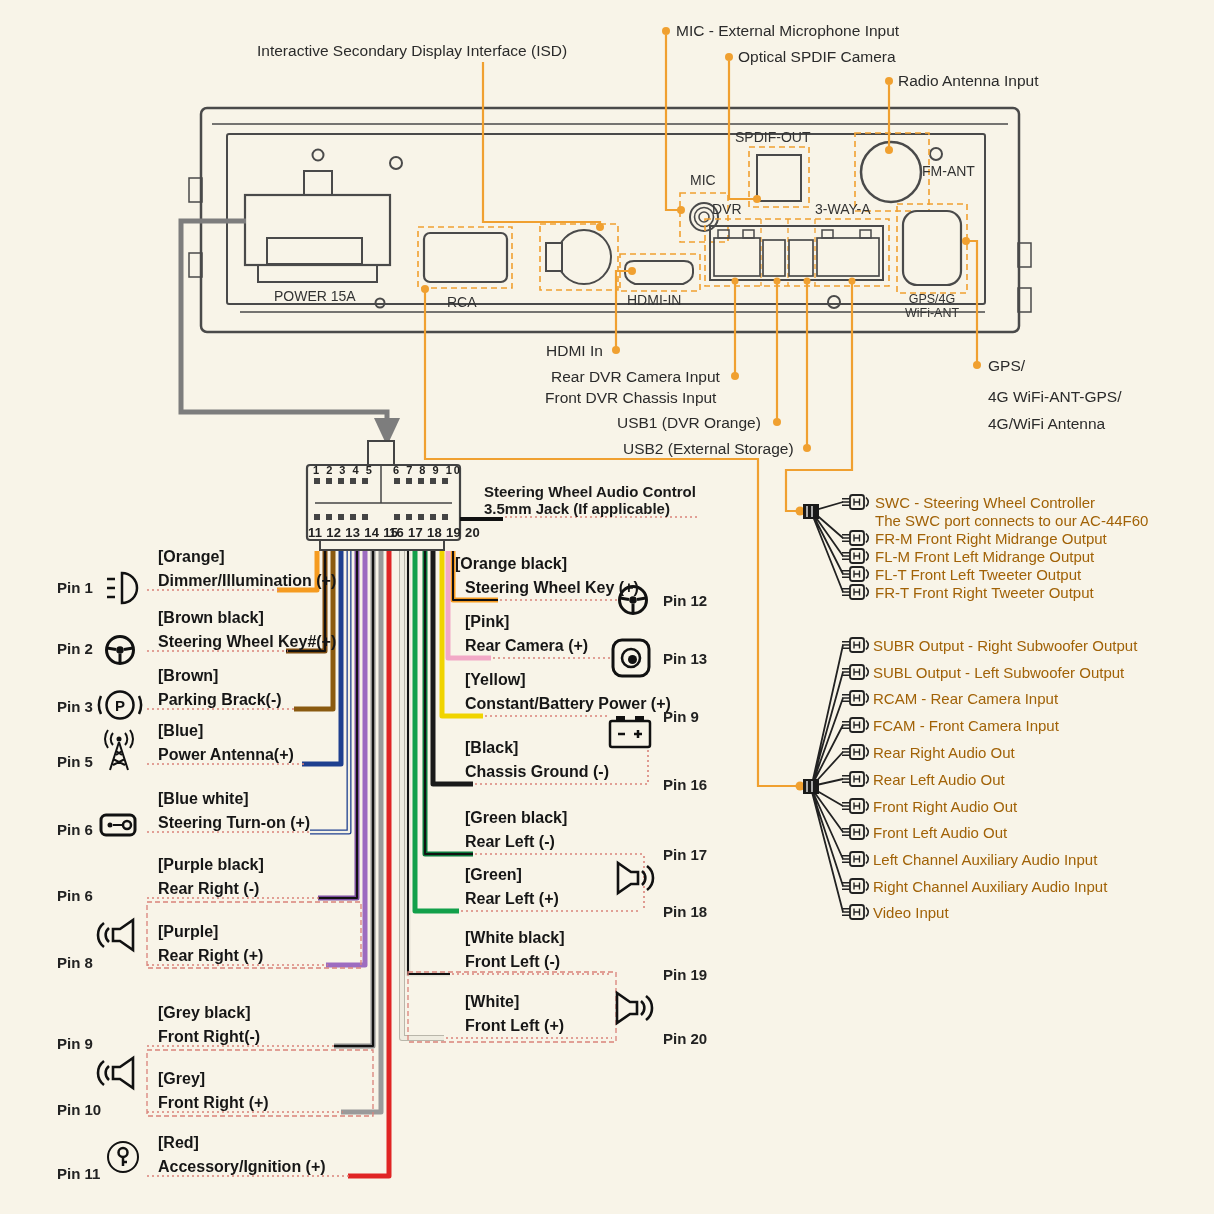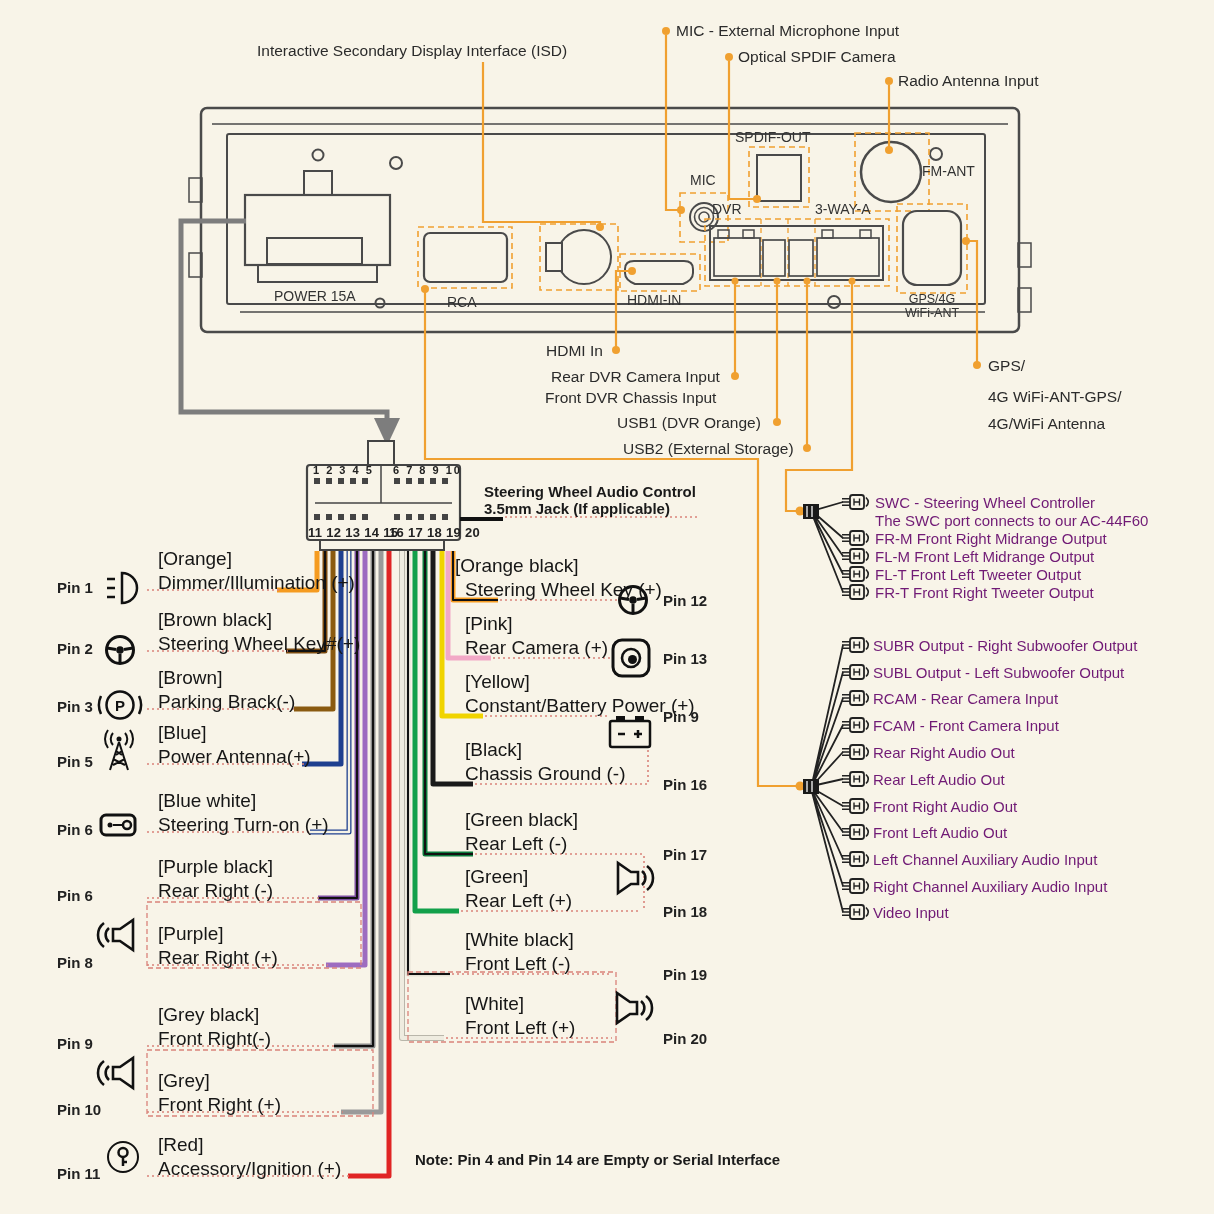--- a/index.html
+++ b/index.html
@@ -12,7 +12,7 @@
   .small{font-size:12.5px;color:#333;}
   .pin{font-size:15px;font-weight:bold;color:#222;}
   .fn{font-size:19px;font-weight:normal;color:#161616;}
-  .list{font-size:15px;color:#701a75;}
+  .list{font-size:15px;color:#a16207;}
   .title{font-size:15px;font-weight:bold;color:#1a1a1a;}
   .nums{font-size:11px;font-weight:bold;letter-spacing:2px;color:#222;}
   .nums2{font-size:13px;font-weight:bold;letter-spacing:0.3px;color:#222;}

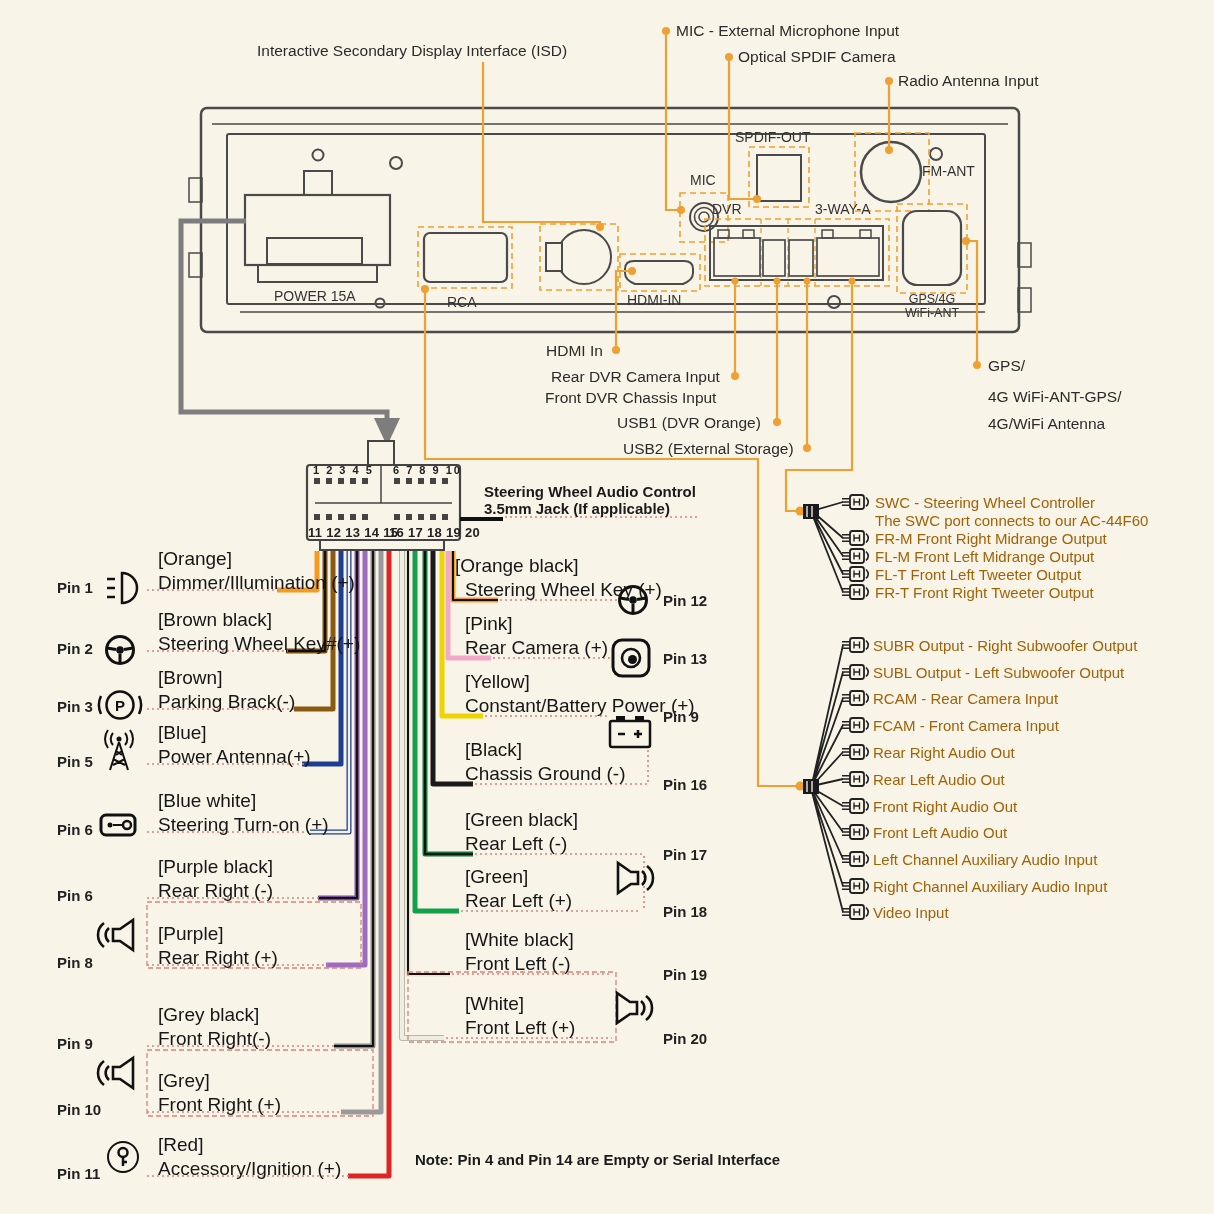--- a/index.html
+++ b/index.html
@@ -11,7 +11,7 @@
   .port{font-size:14px;color:#333;}
   .small{font-size:12.5px;color:#333;}
   .pin{font-size:15px;font-weight:bold;color:#222;}
-  .fn{font-size:19px;font-weight:normal;color:#161616;}
+  .fn{font-size:16px;font-weight:bold;color:#161616;}
   .list{font-size:15px;color:#a16207;}
   .title{font-size:15px;font-weight:bold;color:#1a1a1a;}
   .nums{font-size:11px;font-weight:bold;letter-spacing:2px;color:#222;}

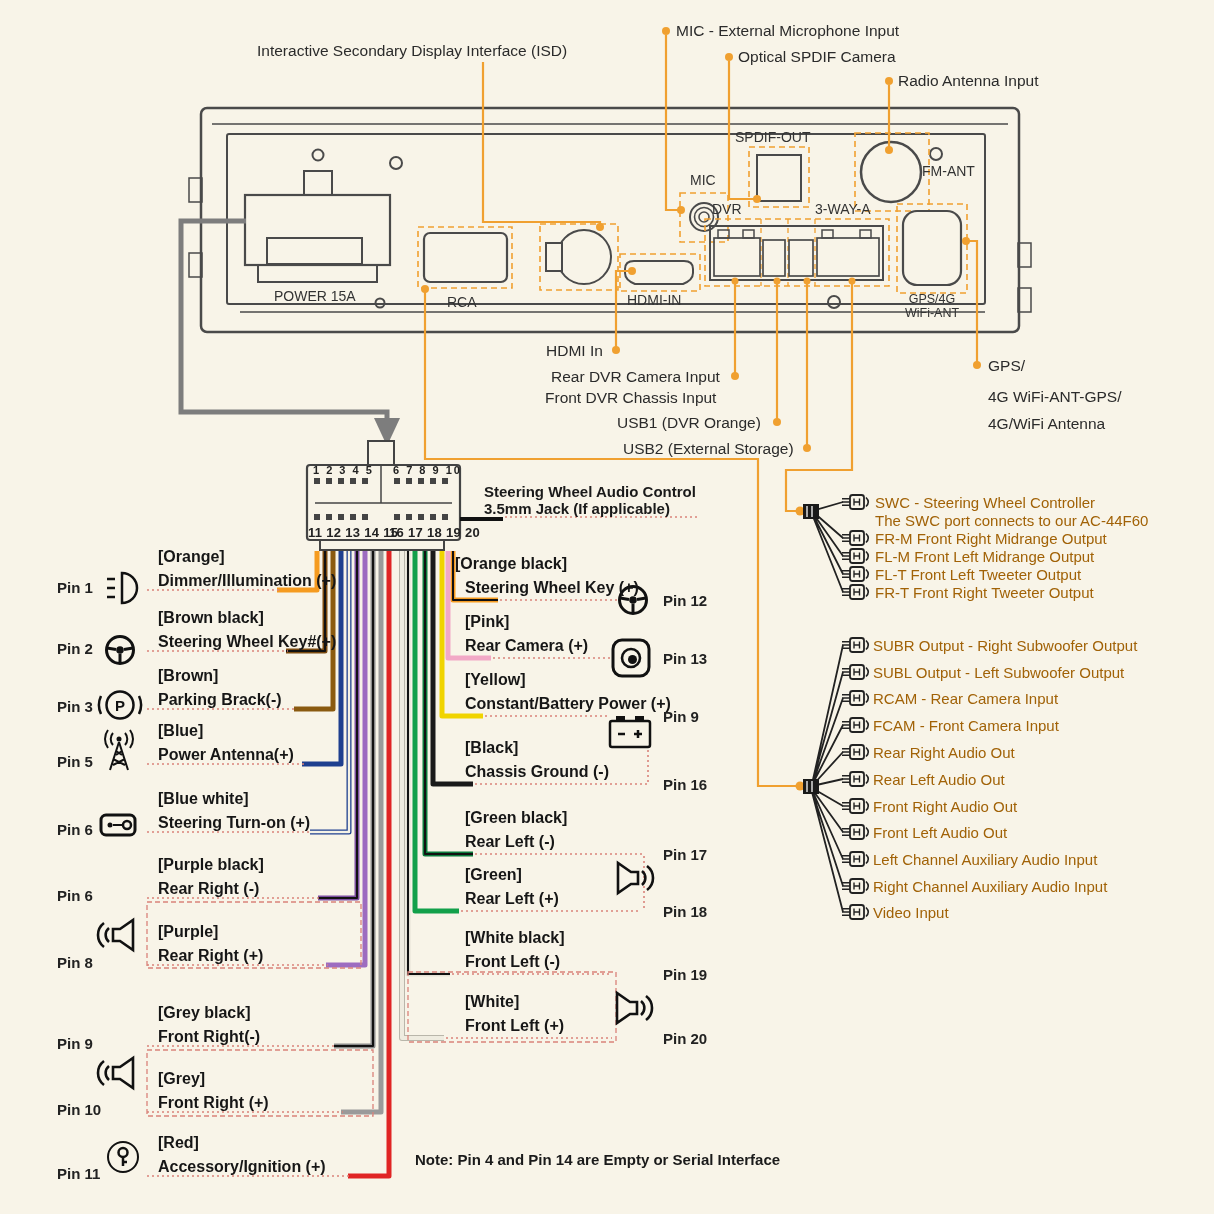--- a/index.html
+++ b/index.html
@@ -415,7 +415,6 @@
 <div class="t list" style="left:873px;top:878px">Right Channel Auxiliary Audio Input</div>
 <div class="t list" style="left:873px;top:904px">Video Input</div>
 
-<div class="t title" style="left:415px;top:1151px">Note: Pin 4 and Pin 14 are Empty or Serial Interface</div>
 
 </div>
 

